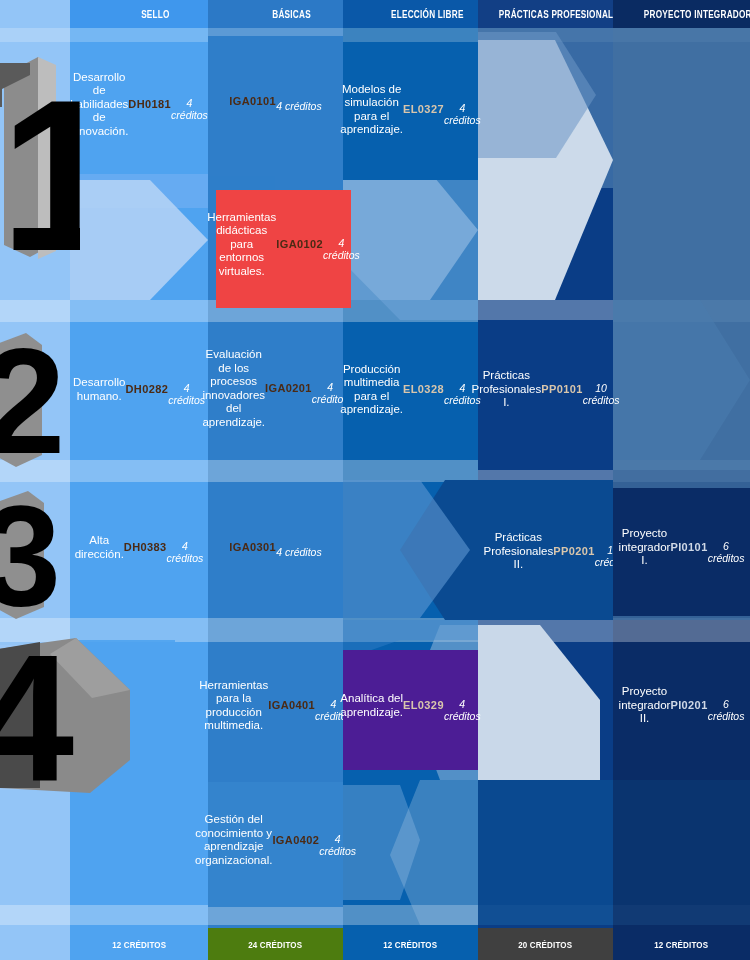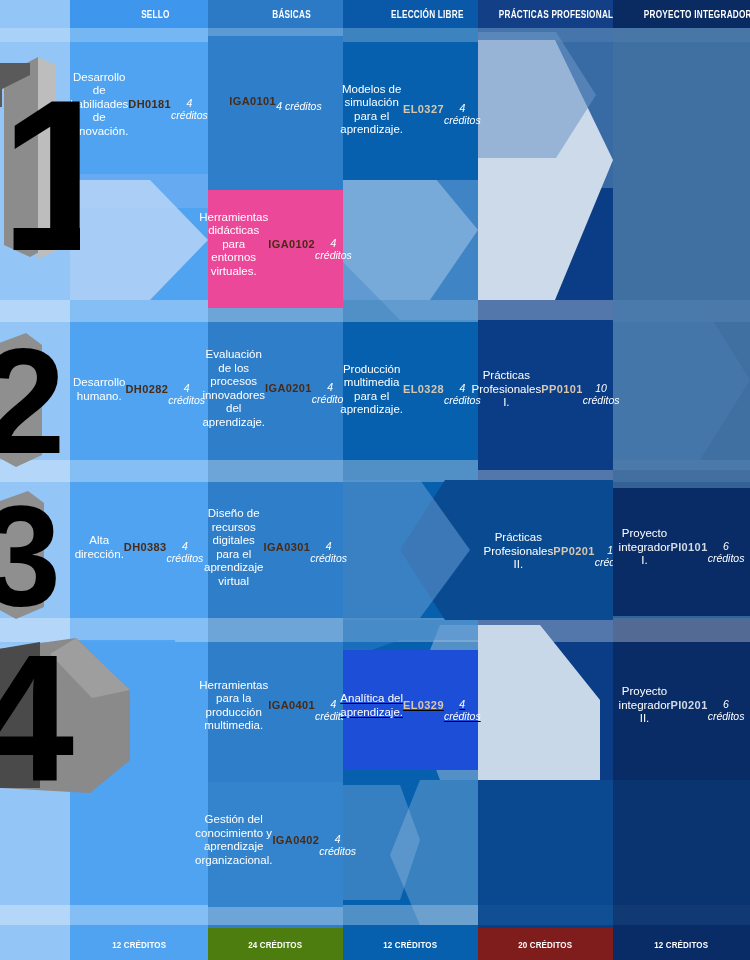--- a/index.html
+++ b/index.html
@@ -217,7 +217,7 @@
     <div class="cred">4 créditos</div>
   </div>
 
-  <div class="card s2" style="left:208px;top:190px;width:135px;height:118px;background:#ec4899;">
+  <div class="card s2" style="left:216px;top:190px;width:135px;height:118px;background:#ef4444;">
     <div class="ttl">Herramientas didácticas para entornos virtuales.</div>
     <div class="code dark">IGA0102</div>
     <div class="cred">4 créditos</div>

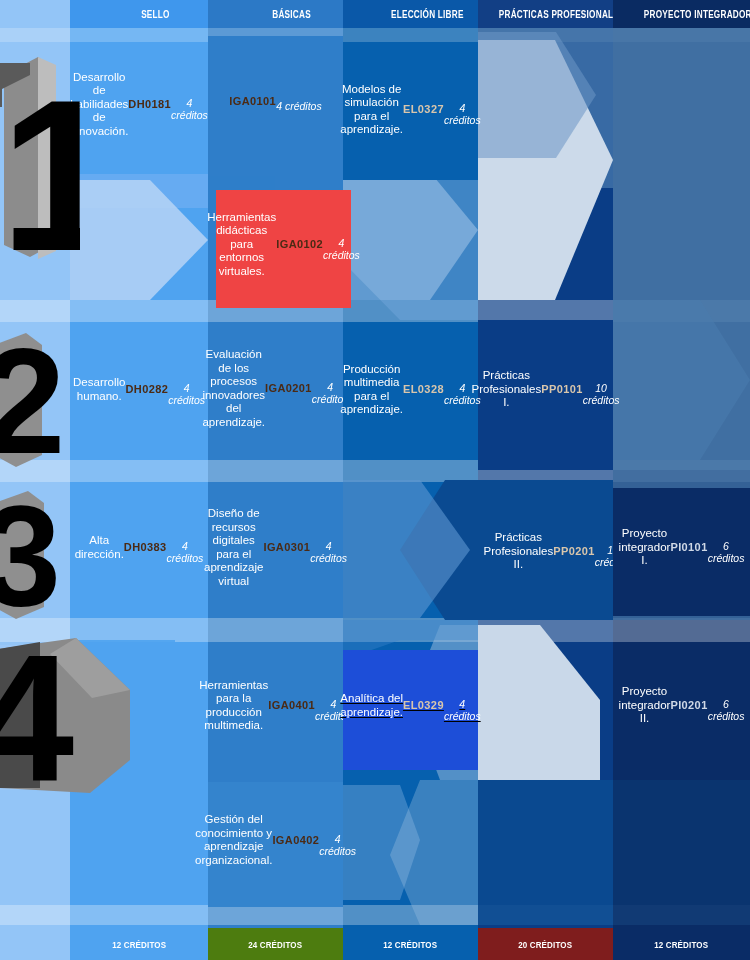--- a/index.html
+++ b/index.html
@@ -254,7 +254,6 @@
   </div>
 
   <div class="card s2" style="left:208px;top:488px;width:135px;height:128px;">
-    <div class="ttl">Diseño de recursos digitales para el aprendizaje virtual</div>
     <div class="code dark">IGA0301</div>
     <div class="cred">4 créditos</div>
   </div>

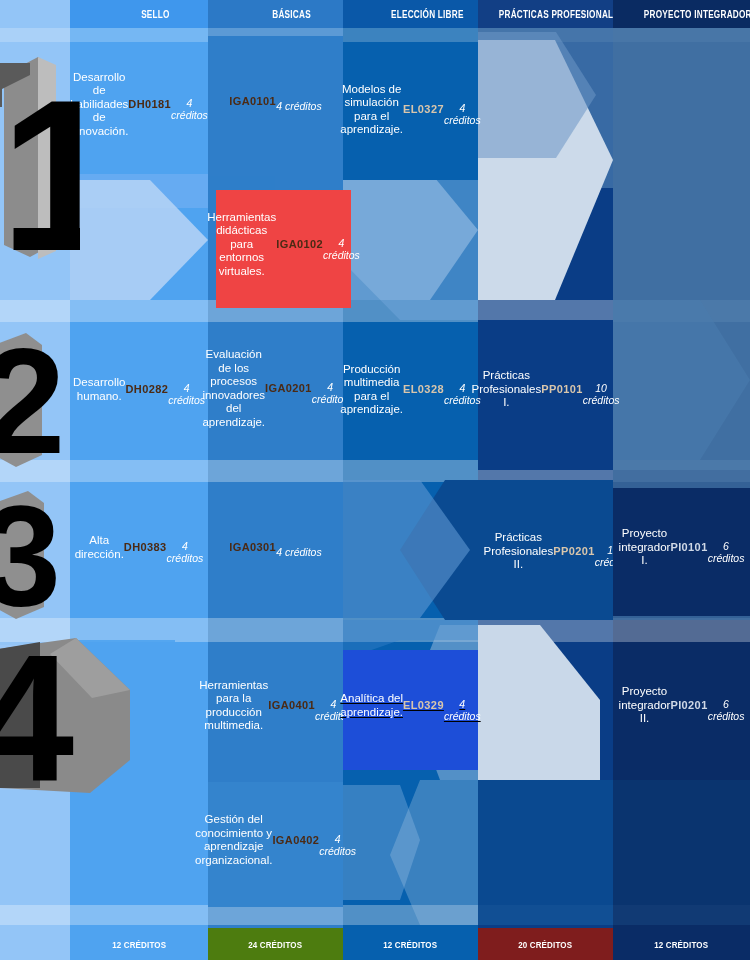--- a/index.html
+++ b/index.html
@@ -276,7 +276,7 @@
     <div class="cred">4 créditos</div>
   </div>
 
-  <div class="card s3" style="left:343px;top:650px;width:135px;height:120px;background:#1d4ed8;text-decoration:underline;">
+  <div class="card s3" style="left:343px;top:650px;width:135px;height:120px;background:#4c1d95;">
     <div class="ttl">Analítica del aprendizaje.</div>
     <div class="code light">EL0329</div>
     <div class="cred">4 créditos</div>

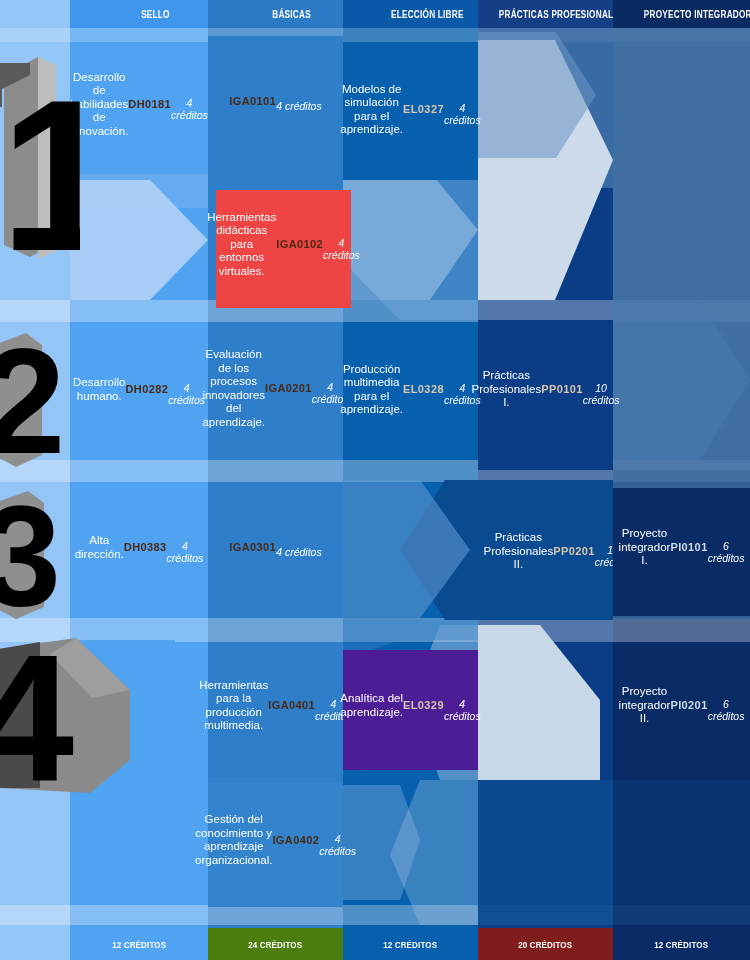--- a/index.html
+++ b/index.html
@@ -47,7 +47,7 @@
   .fcell.f1 { left:70px; width:138px; background:#4fa3f0; }
   .fcell.f2 { left:208px; width:135px; background:#4d7c0f; }
   .fcell.f3 { left:343px; width:135px; background:#0660ae; }
-  .fcell.f4 { left:478px; width:135px; background:#7f1d1d; }
+  .fcell.f4 { left:478px; width:135px; background:#404040; }
   .fcell.f5 { left:613px; width:137px; background:#0a2c66; }
 
   

